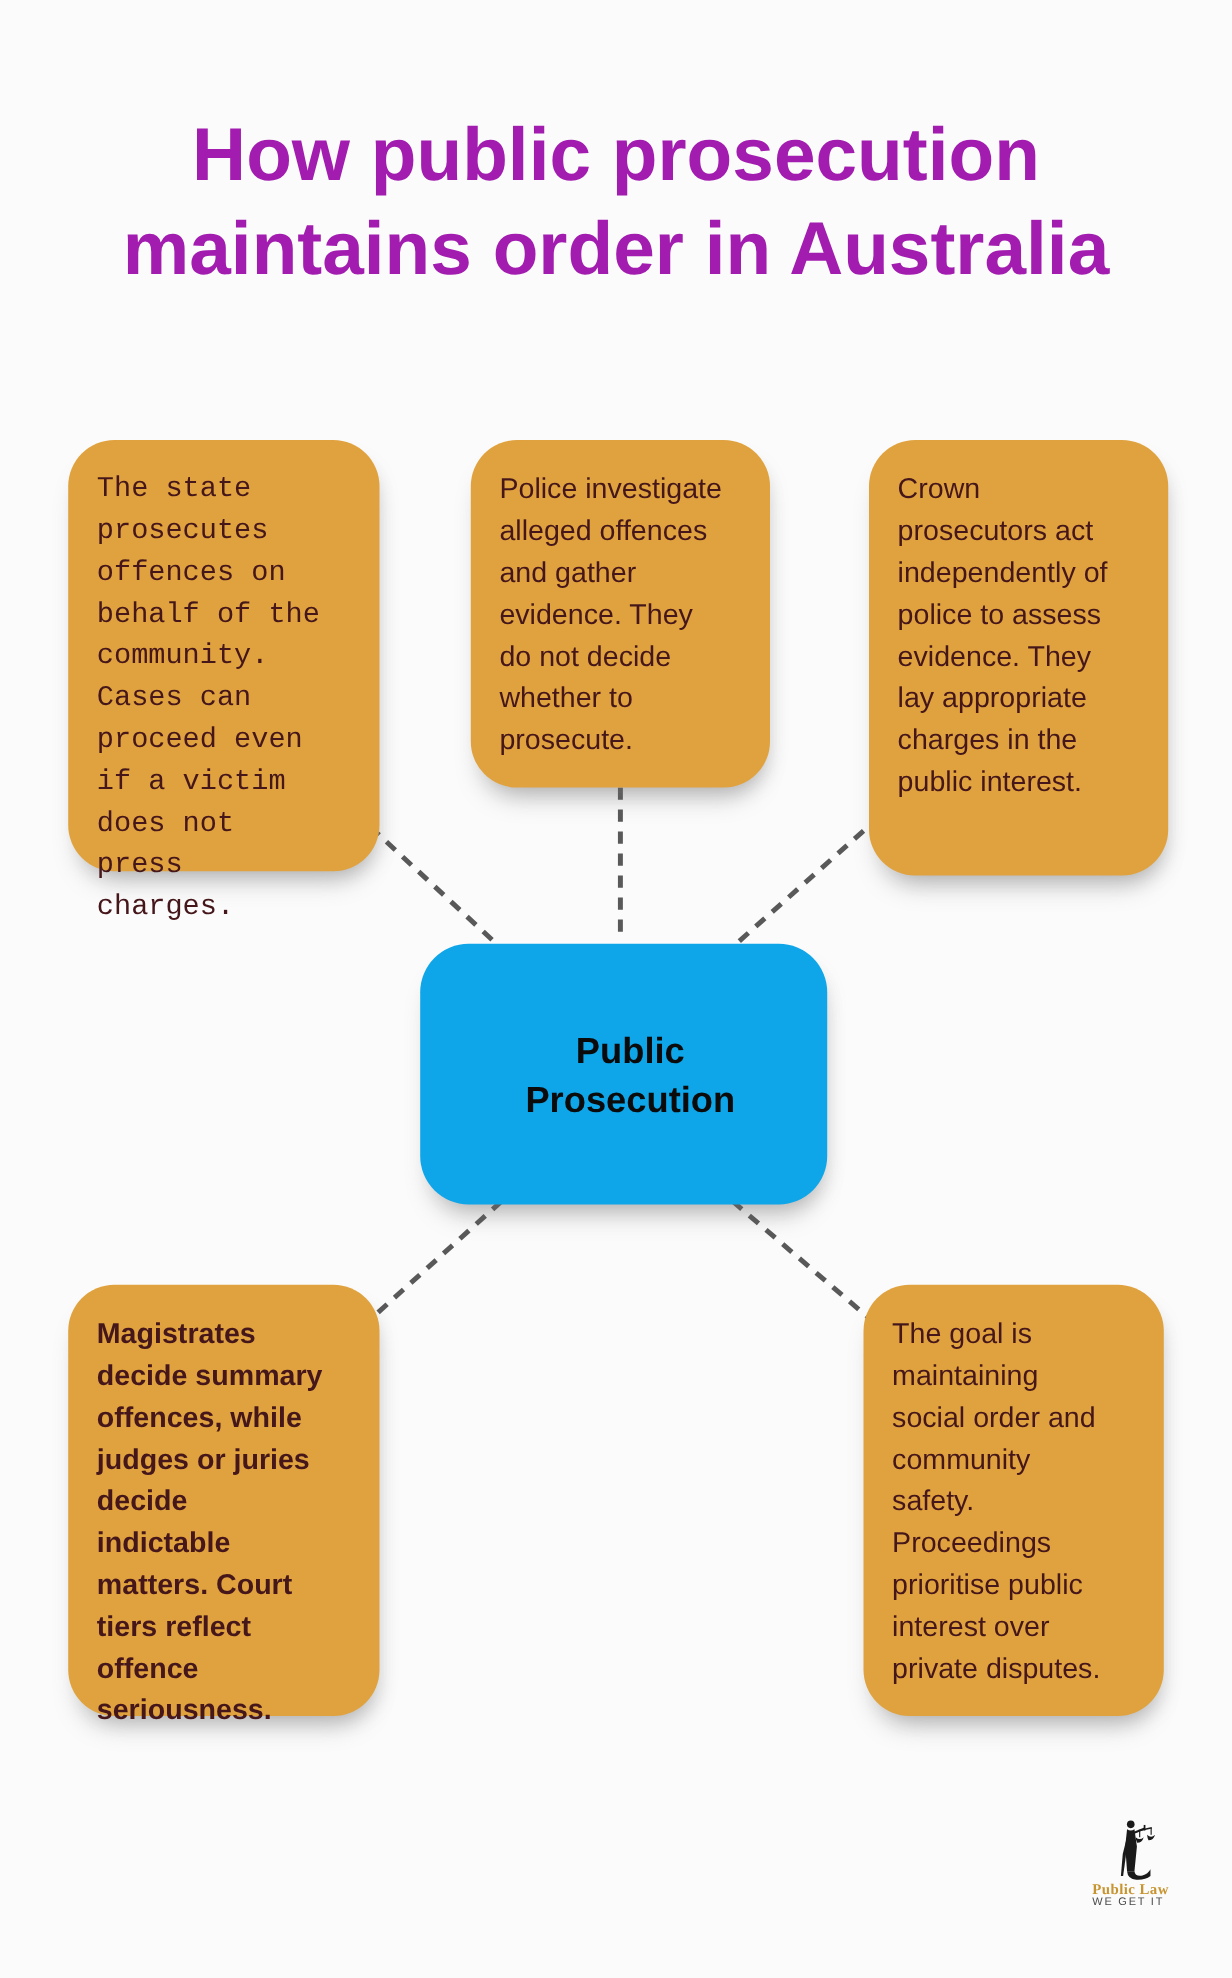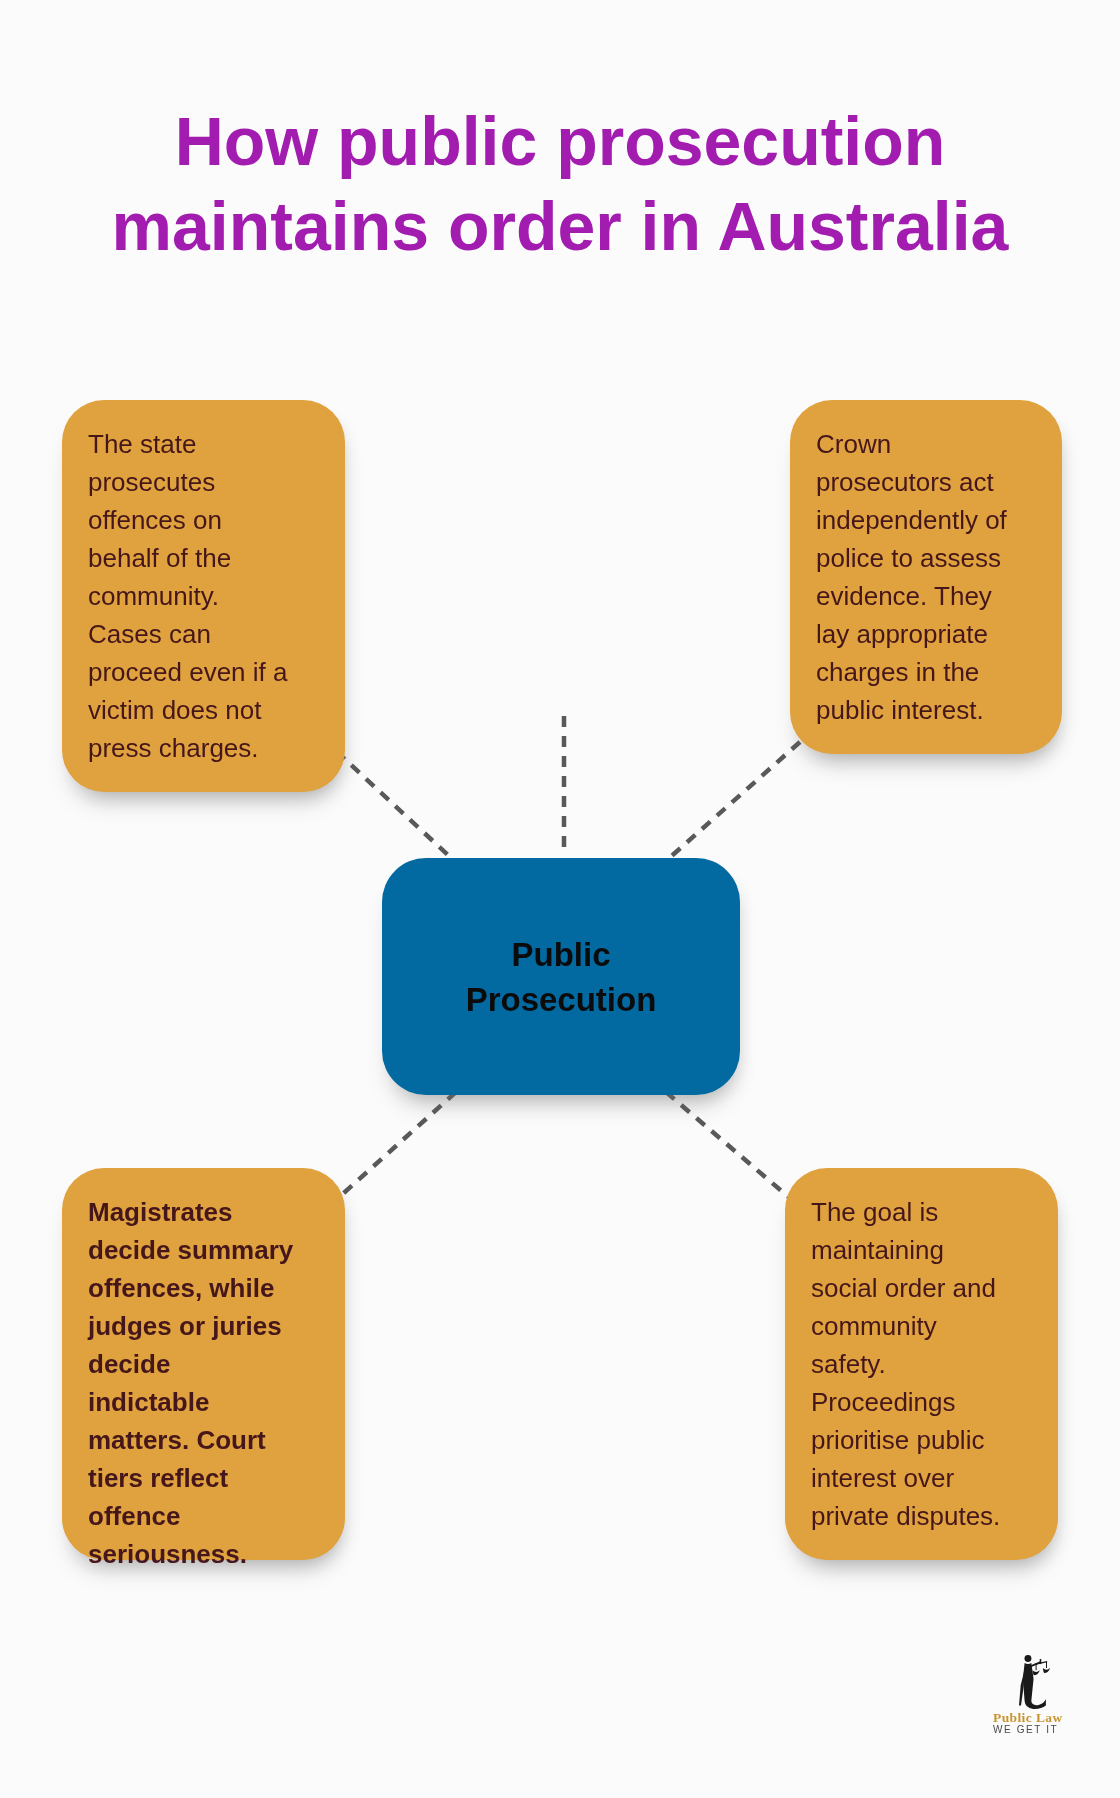--- a/index.html
+++ b/index.html
@@ -40,7 +40,7 @@
     line-height: 38px;
   }
   .node .txt { margin: 25px 0 0 26px; }
-  #node1 { left: 62px;  top: 400px;  width: 283px; height: 392px; }
+  #node1 { left: 62px;  top: 400px;  width: 283px; height: 392px; font-family: Liberation Mono, monospace; }
   #node1 .txt { width: 208px; }
   #node2 { left: 428px; top: 400px;  width: 272px; height: 316px; }
   #node2 .txt { width: 211px; }

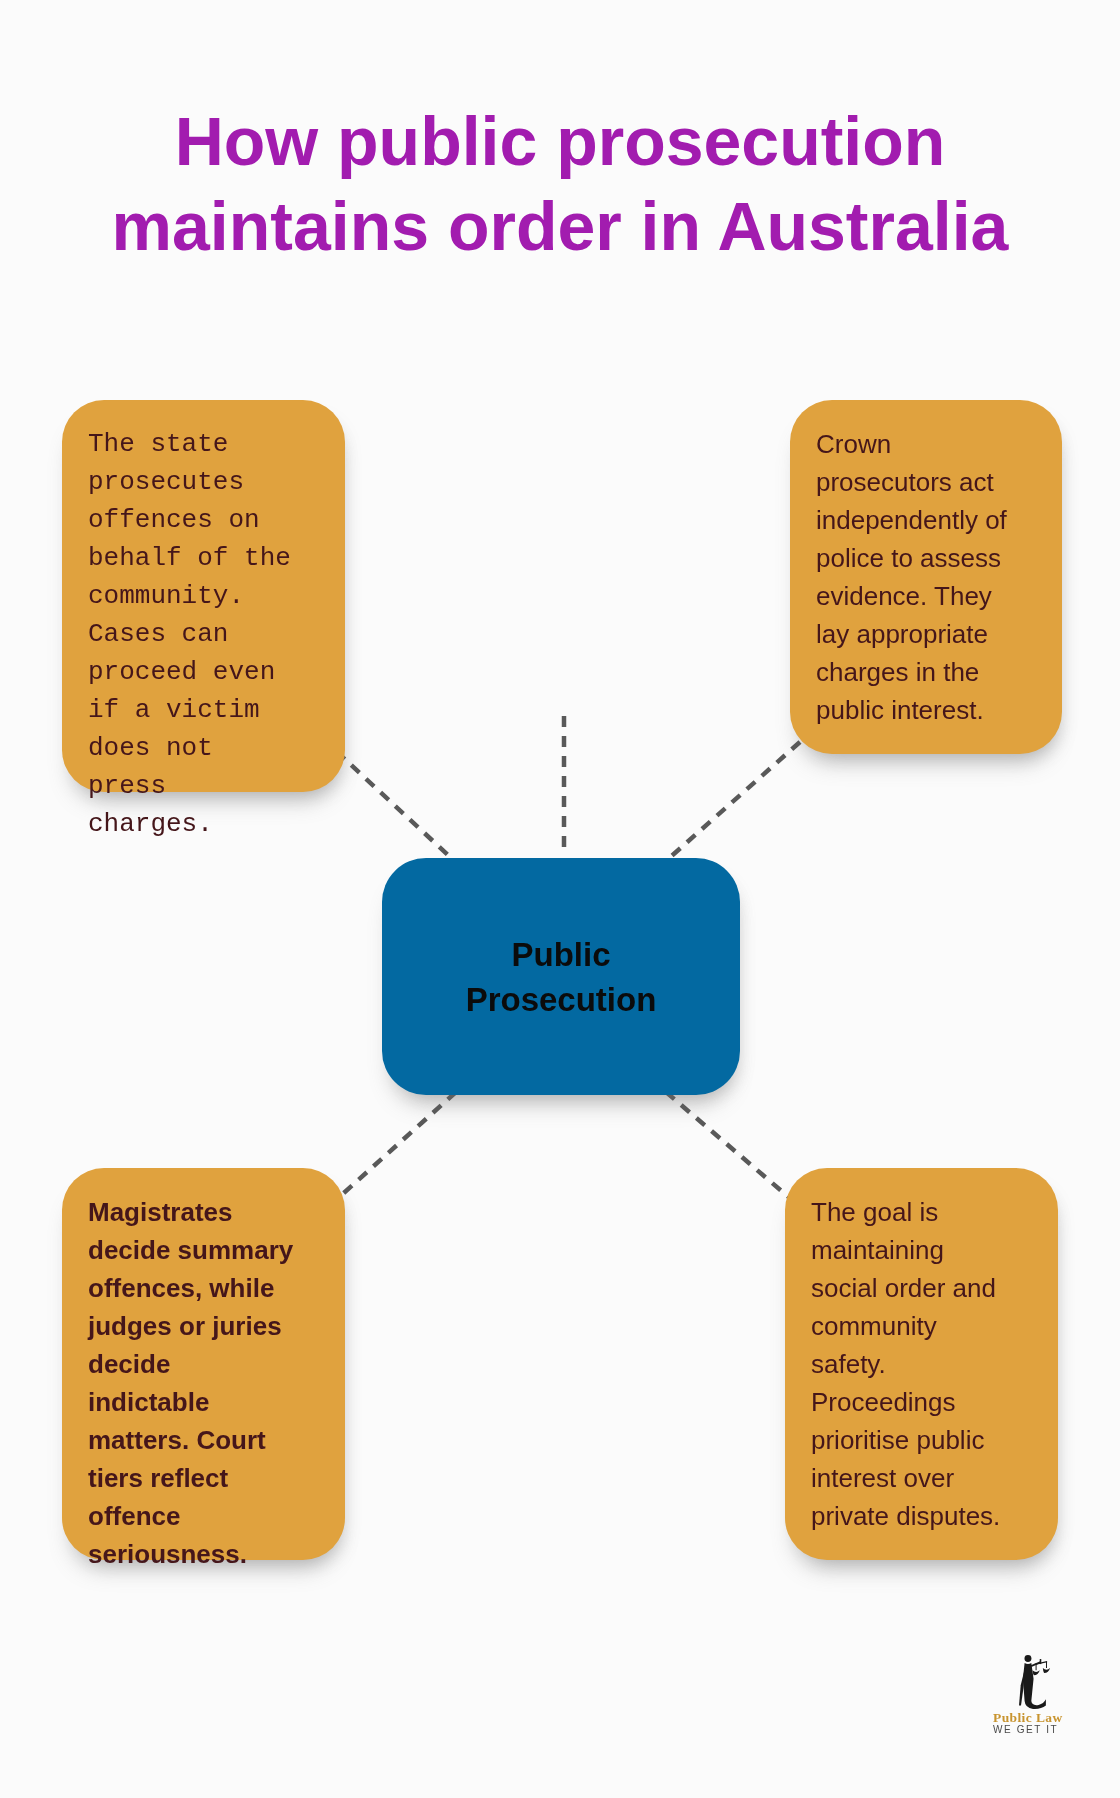--- a/index.html
+++ b/index.html
@@ -113,6 +113,9 @@
     <div class="txt">The state prosecutes offences on behalf of the community. Cases can proceed even if a victim does not press charges.</div>
   </div>
 
+  <div class="node" id="node2">
+    <div class="txt">Police investigate alleged offences and gather evidence. They do not decide whether to prosecute.</div>
+  </div>
 
   <div class="node" id="node3">
     <div class="txt">Crown prosecutors act independently of police to assess evidence. They lay appropriate charges in the public interest.</div>

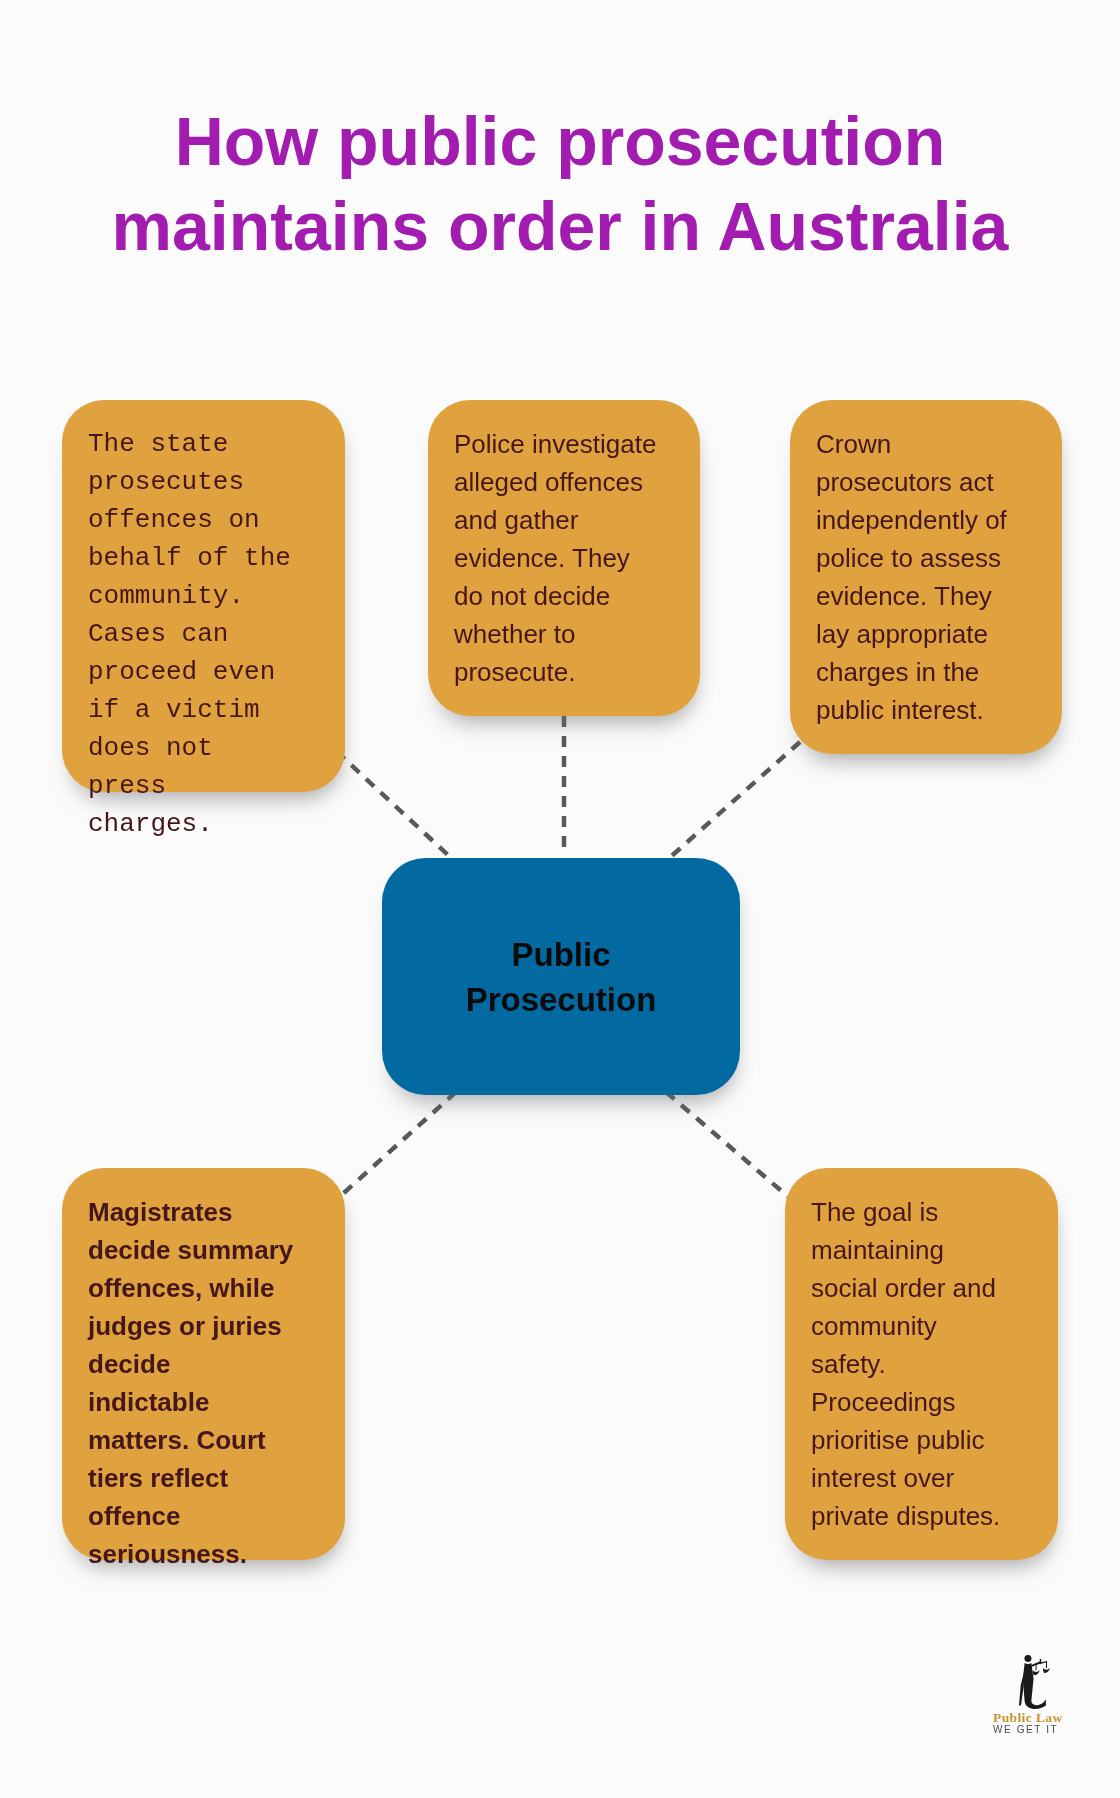--- a/index.html
+++ b/index.html
@@ -44,7 +44,7 @@
   #node1 .txt { width: 208px; }
   #node2 { left: 428px; top: 400px;  width: 272px; height: 316px; }
   #node2 .txt { width: 211px; }
-  #node3 { left: 790px; top: 400px;  width: 272px; height: 354px; }
+  #node3 { left: 790px; top: 400px;  width: 272px; height: 396px; }
   #node3 .txt { width: 212px; }
   #node4 { left: 62px;  top: 1168px; width: 283px; height: 392px; font-weight: bold; }
   #node4 .txt { width: 208px; }

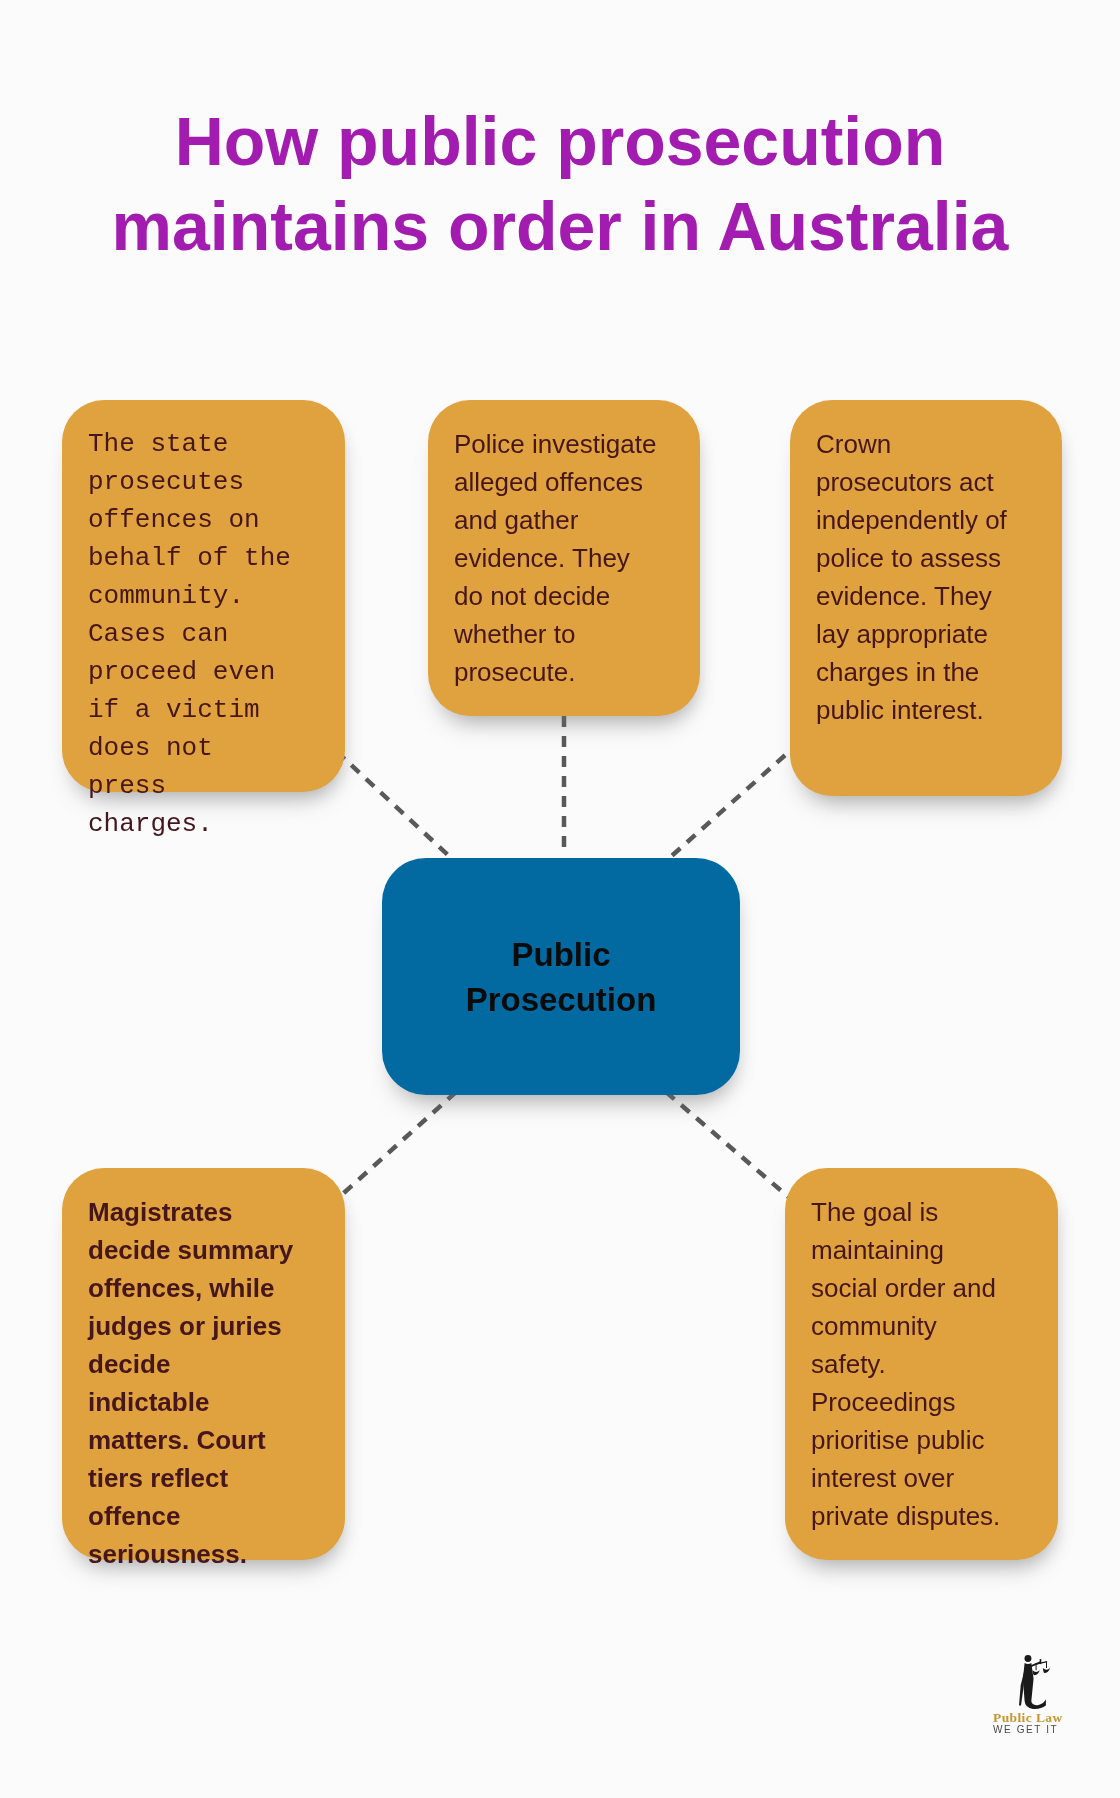--- a/index.html
+++ b/index.html
@@ -54,12 +54,13 @@
     position: absolute;
     left: 382px; top: 858px;
     width: 358px; height: 237px;
-    background: #0369a1;
+    background: #0ea5e9;
     border-radius: 44px;
     box-shadow: 0 18px 22px -10px rgba(105,105,105,0.40), 8px 10px 16px -8px rgba(130,130,130,0.22);
     display: flex;
     align-items: center;
     justify-content: center;
+    padding-left: 12px;
   }
   .center-label {
     width: 270px;

